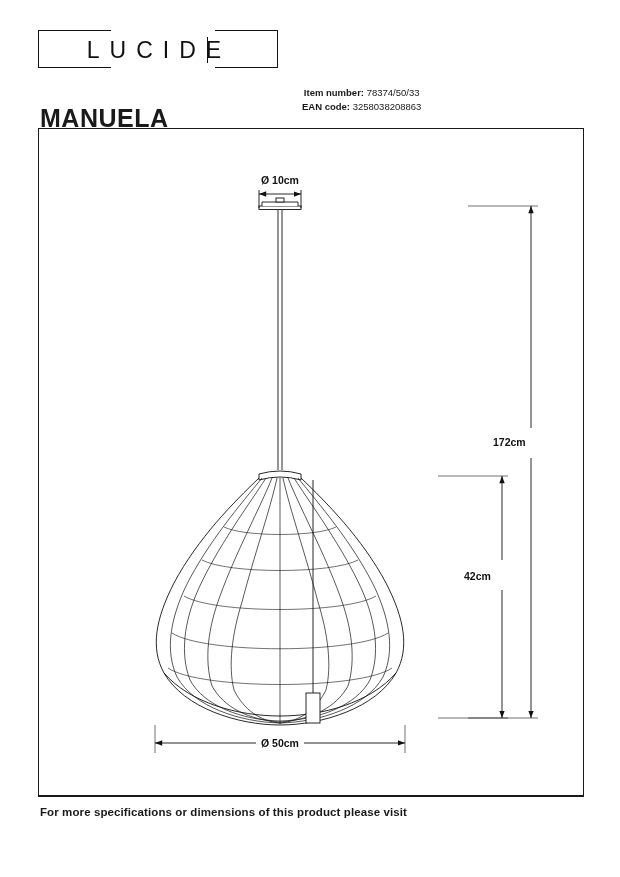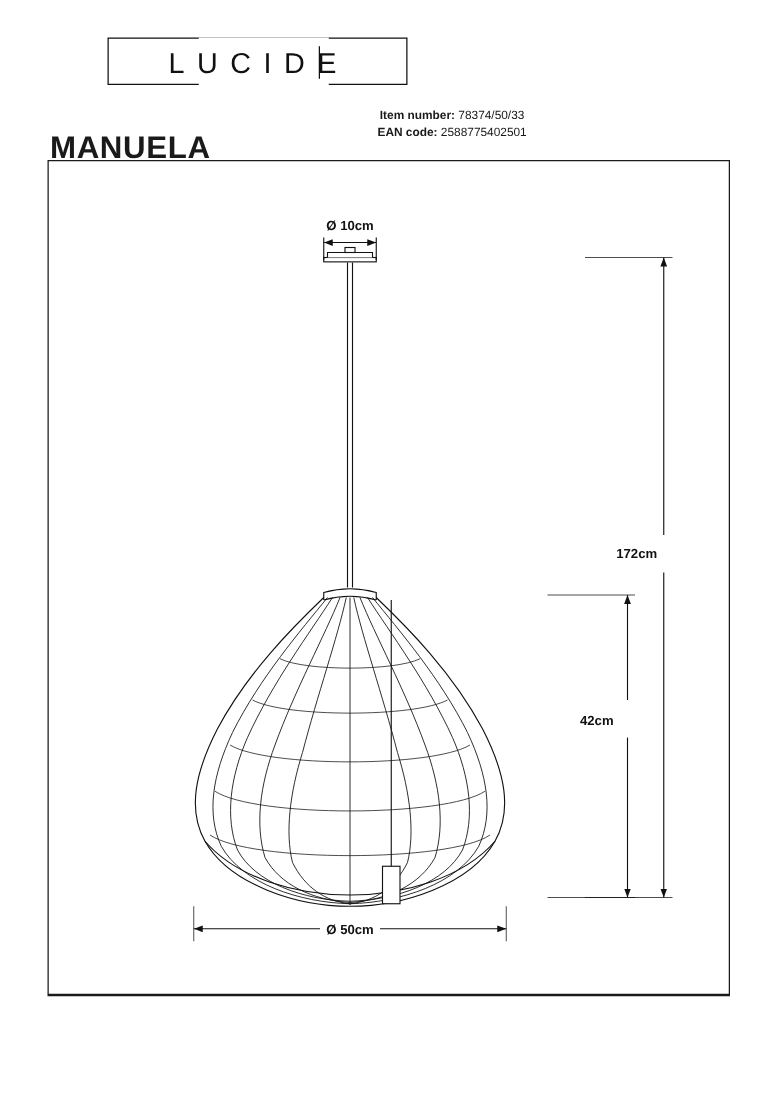--- a/index.html
+++ b/index.html
@@ -27,7 +27,6 @@
     width: 240px; height: 38px;
     border: 1px solid #111;
     background: #fff;
-    margin-left: 48px;
   }
   .logo-text {
     position: absolute;

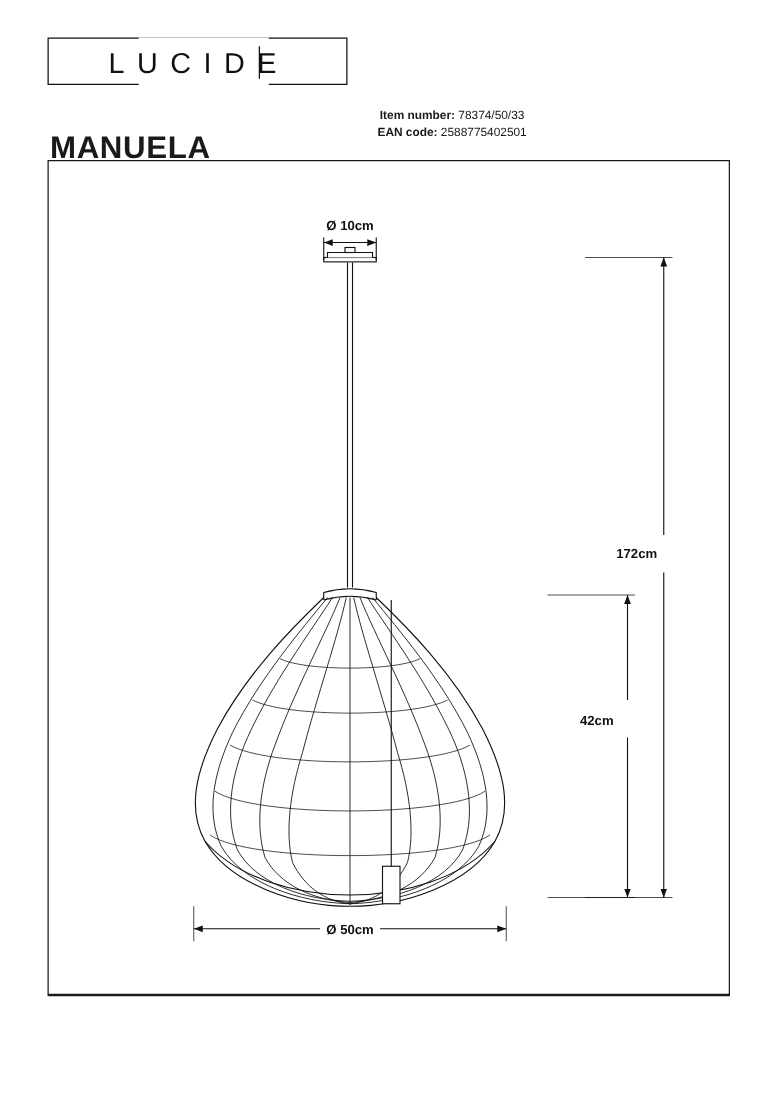--- a/index.html
+++ b/index.html
@@ -151,7 +151,7 @@
     </div>
     <div>
       <span class="lbl">EAN code:</span>
-      <span>2588775402501</span>
+      <span>3258038208863</span>
     </div>
   </div>
 

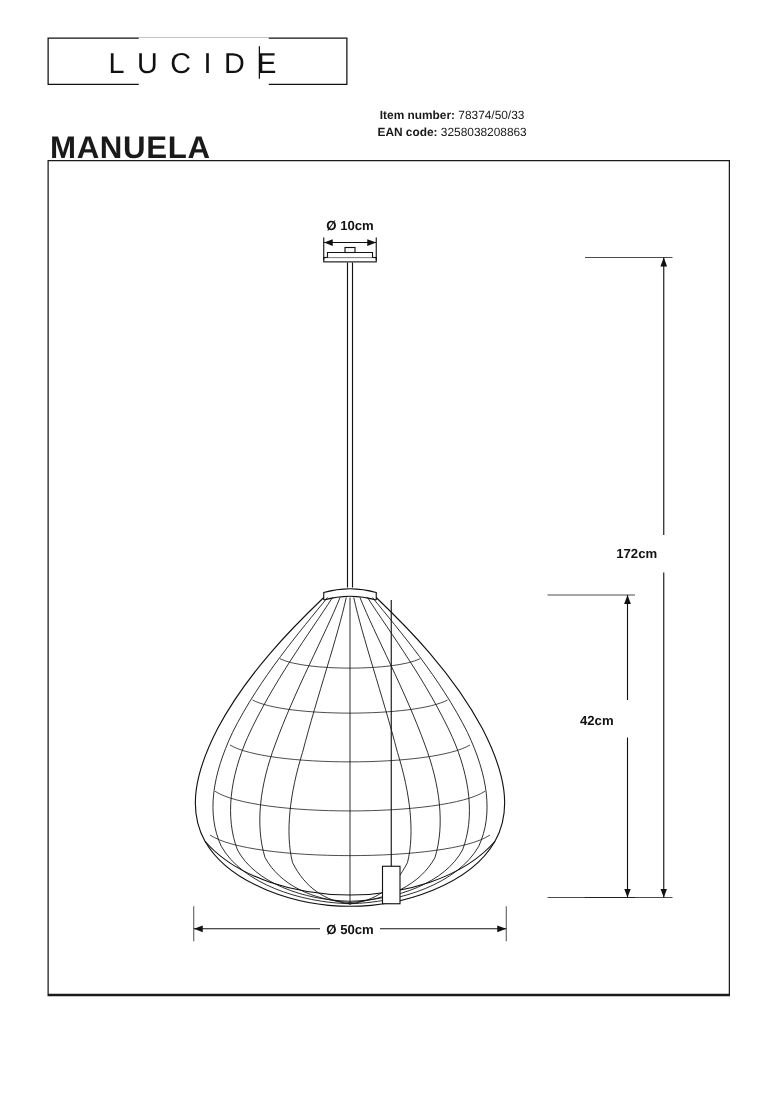--- a/index.html
+++ b/index.html
@@ -256,6 +256,7 @@
   </svg>
 
   <div class="footer-line"></div>
+  <div class="footer-text">For more specifications or dimensions of this product please visit</div>
 
 </div>
 

